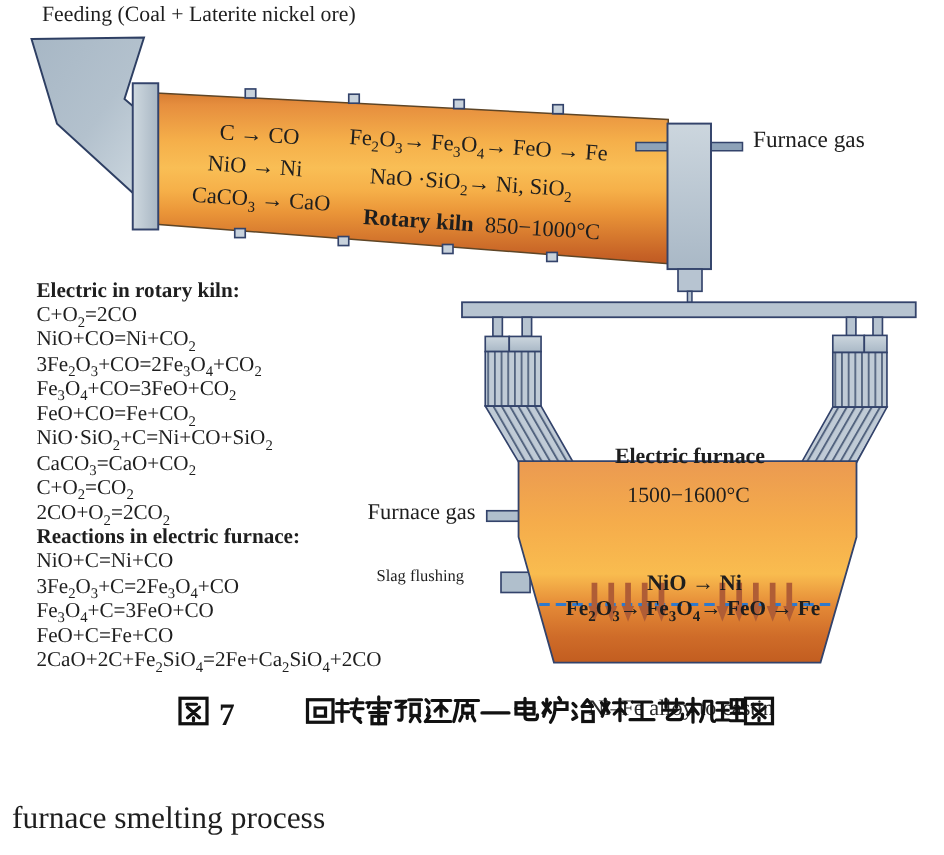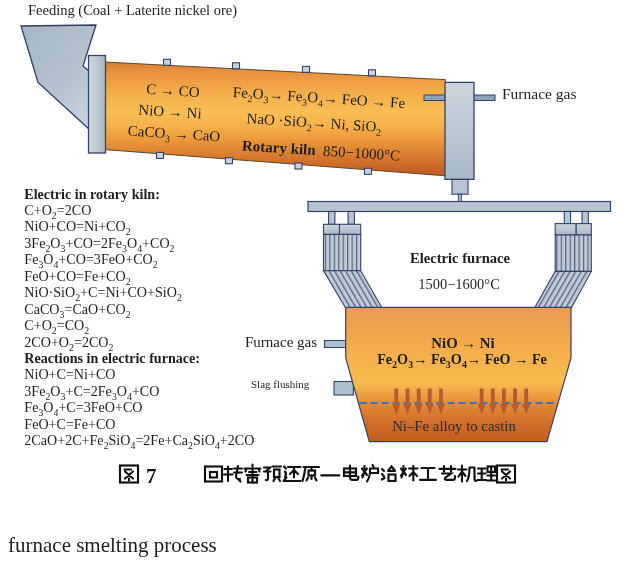--- a/index.html
+++ b/index.html
@@ -6,7 +6,7 @@
   #page{position:relative;width:629px;height:570px;background:#fff;overflow:hidden;
         font-family:"Liberation Serif", serif;color:#1e1e1e;}
   .t{position:absolute;white-space:nowrap;font-size:15.5px;line-height:1;}
-  .c{transform:translate(-50%,-50%);}
+  .c{transform:translate(-50%,-50%);margin-top:47px;}
   .rot{transform:translate(-50%,-50%) rotate(3.7deg);}
   .b{font-weight:bold;}
   sub{font-size:10px;line-height:0;}

